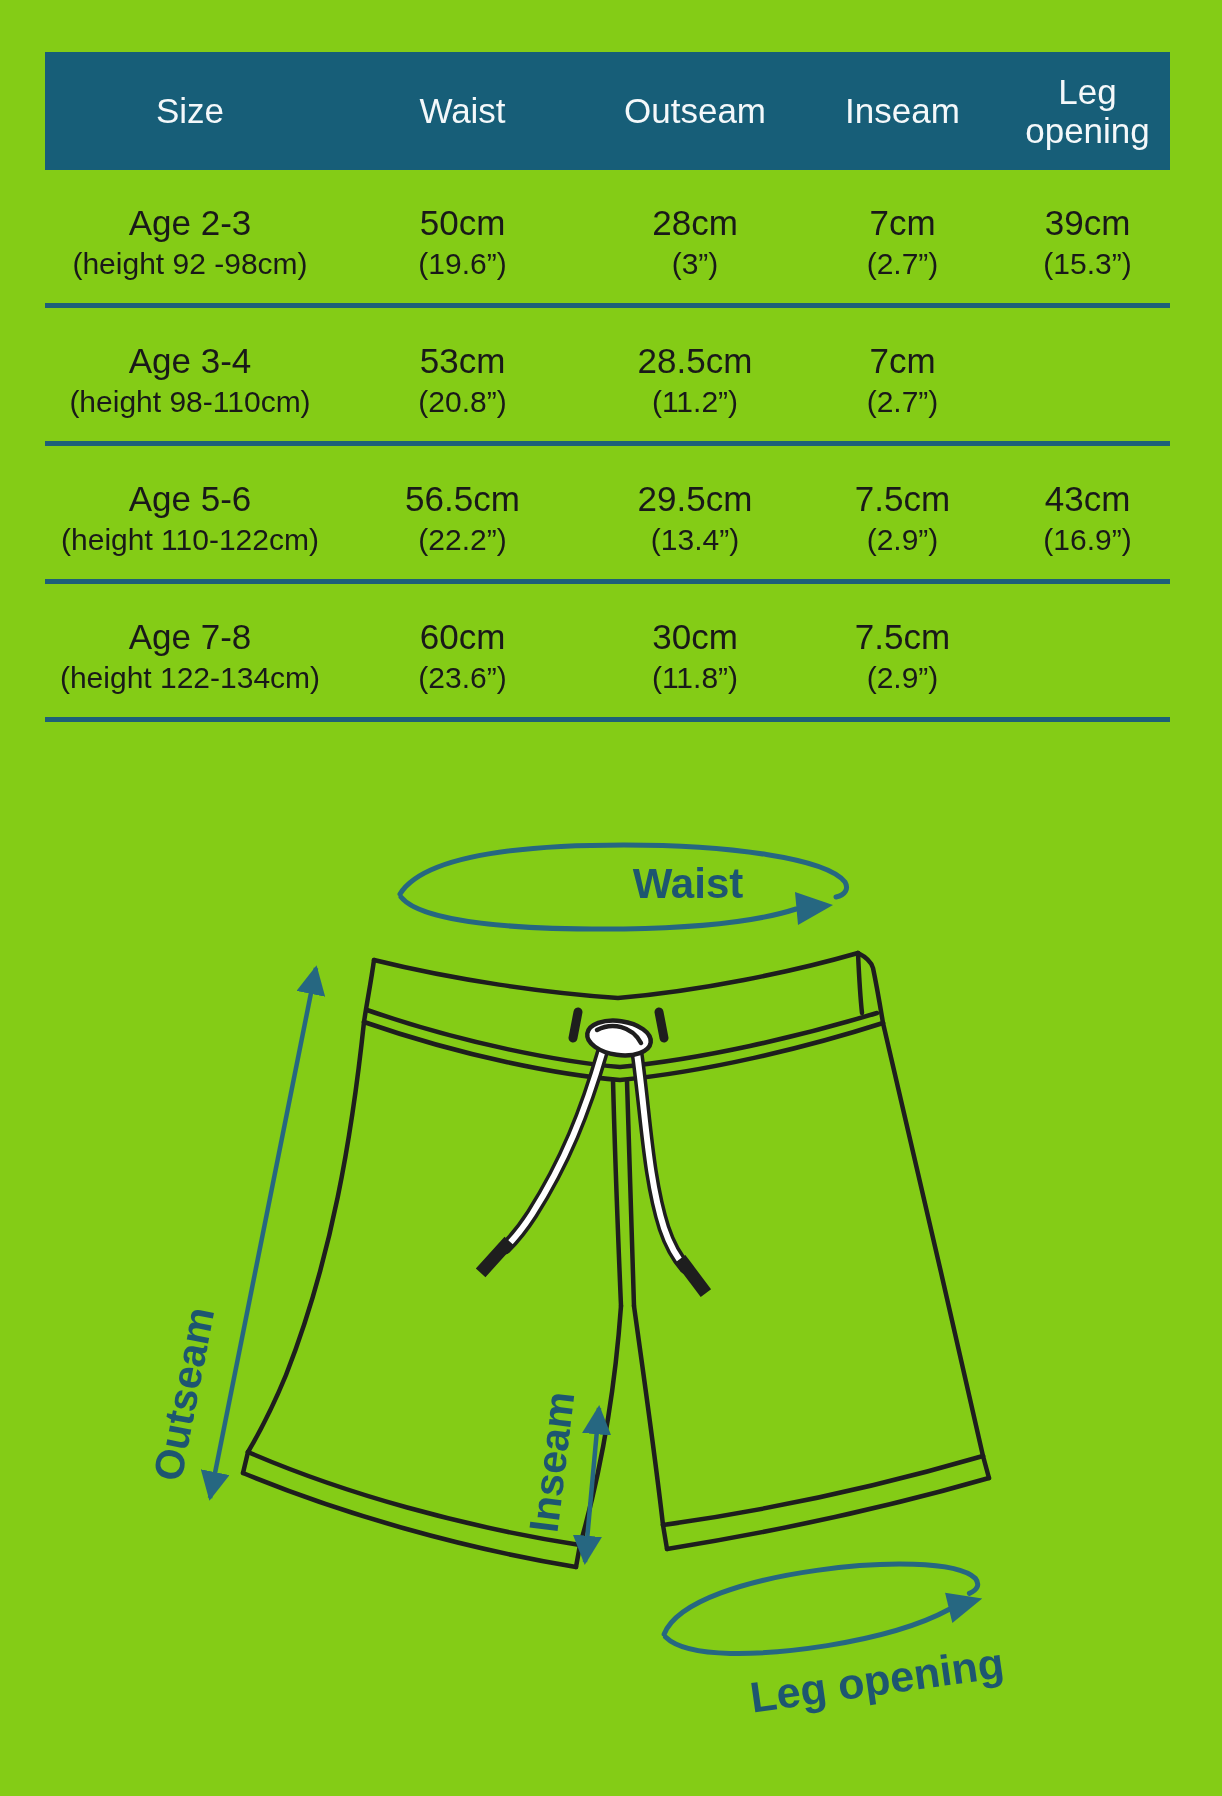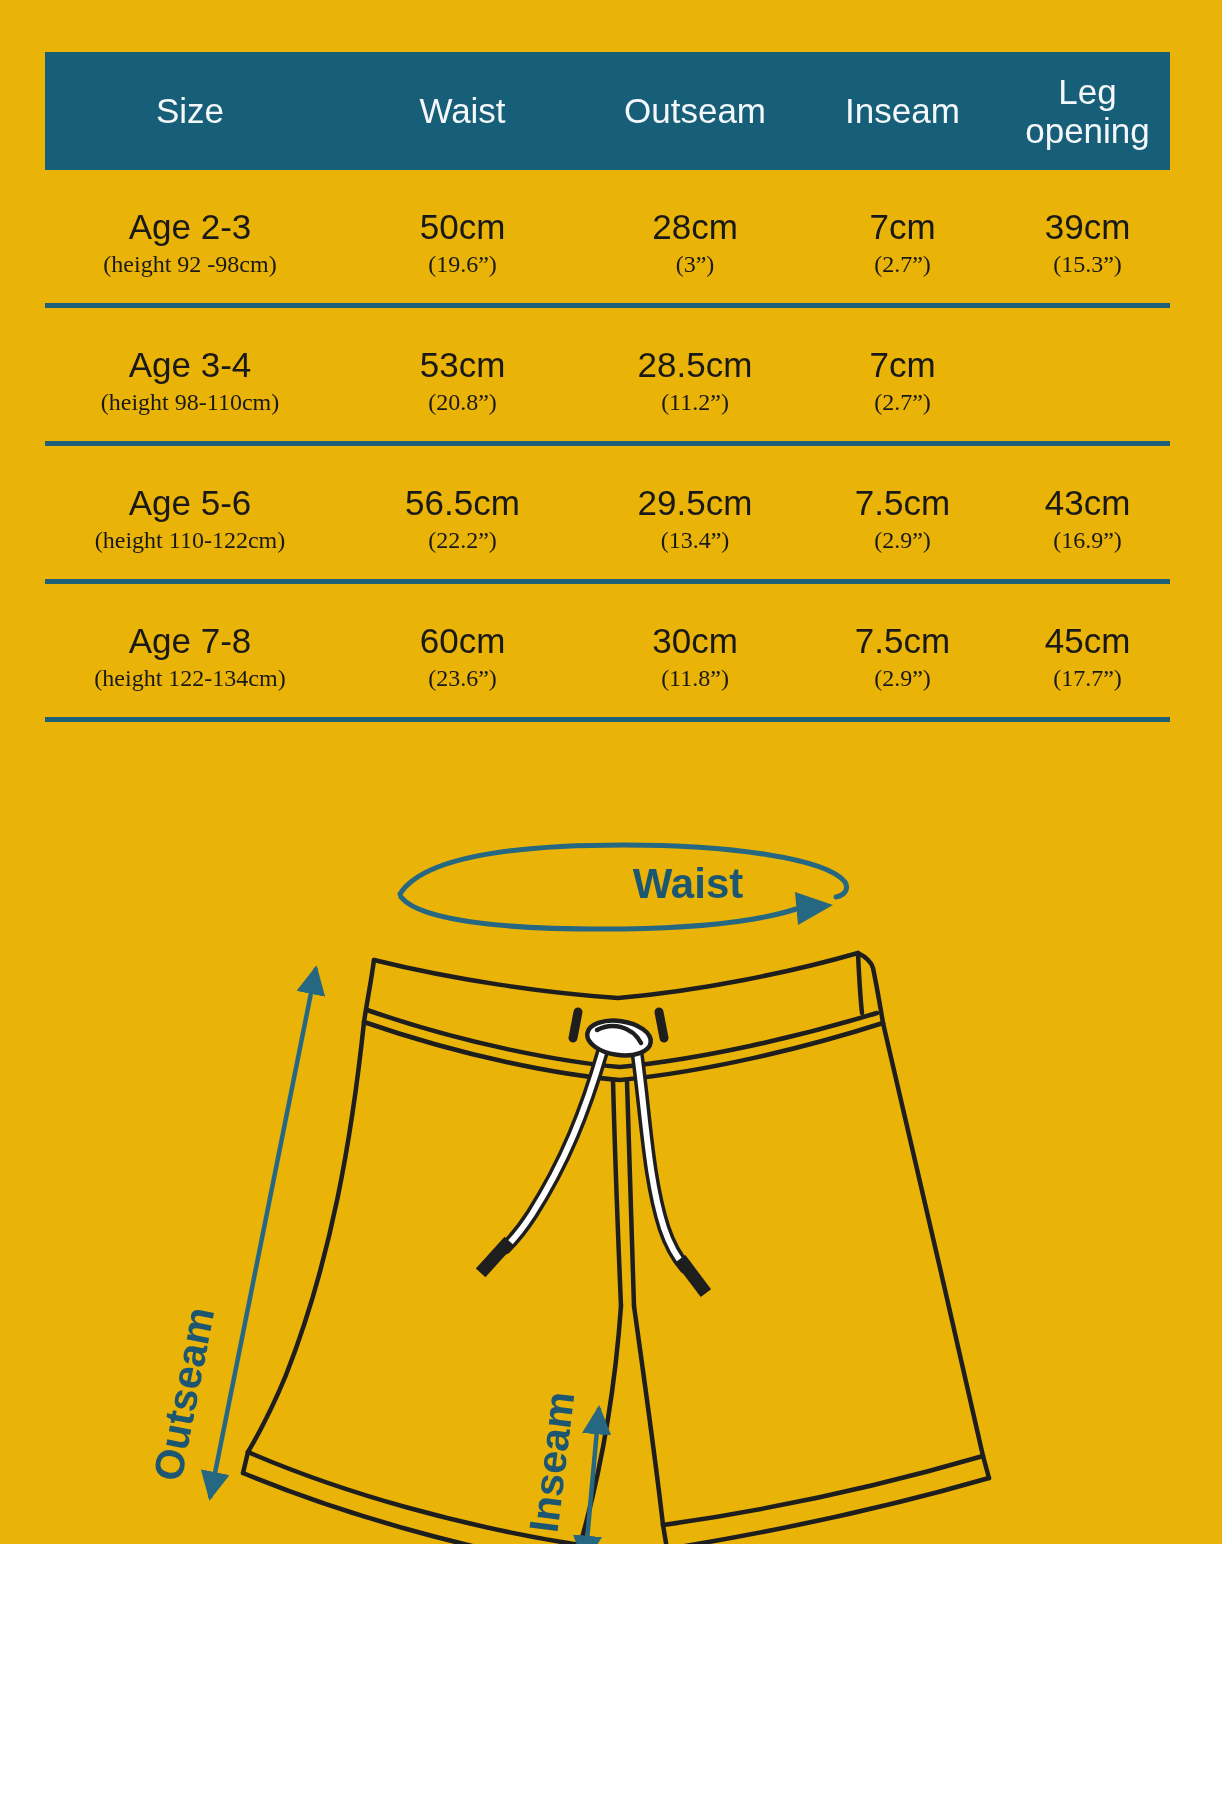--- a/index.html
+++ b/index.html
@@ -4,7 +4,7 @@
 <style>
   html,body{margin:0;padding:0;background:#ffffff;}
   .page{
-    position:relative;width:1222px;height:1544px;background:#eab308;
+    position:relative;width:1222px;height:1796px;background:#84cc16;
     font-family:"Liberation Sans",sans-serif;overflow:hidden;color:#191919;
   }
   

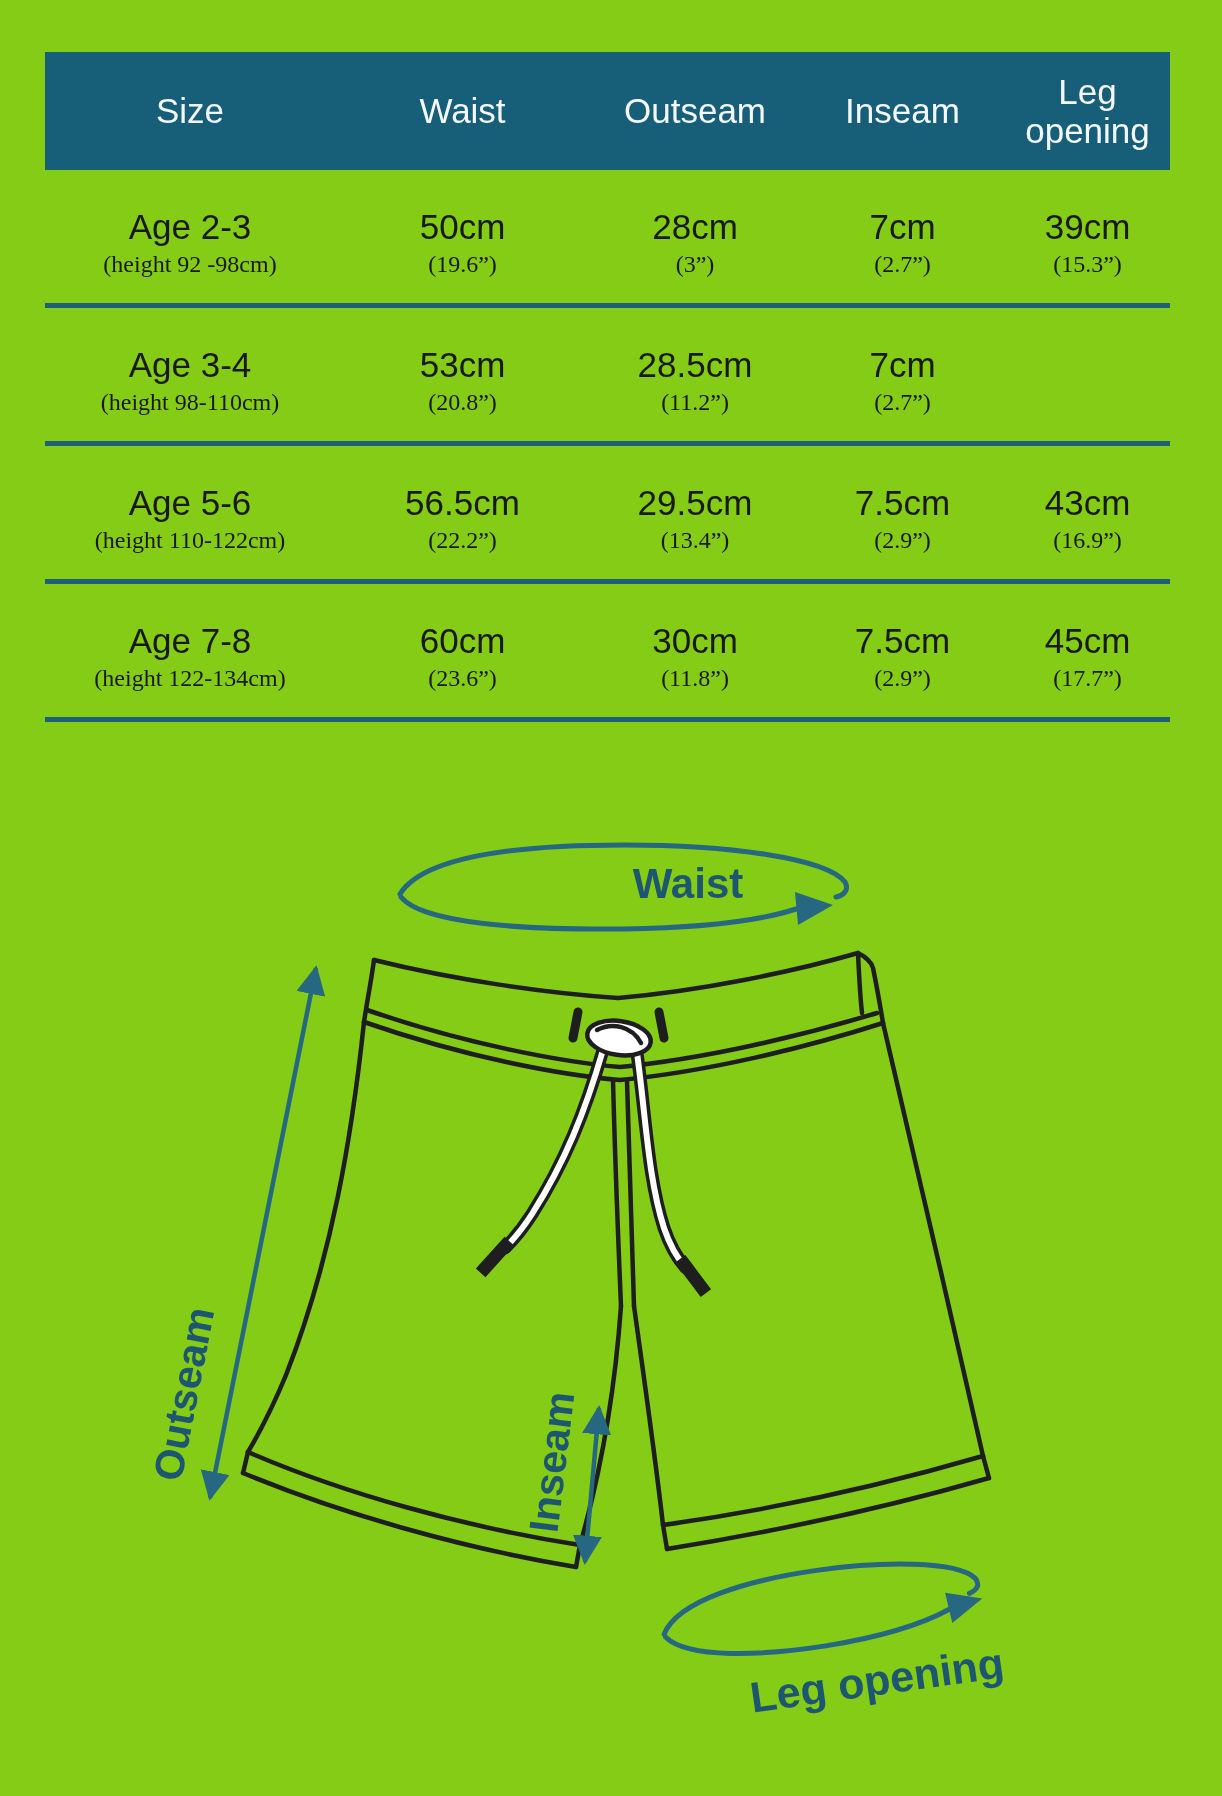--- a/index.html
+++ b/index.html
@@ -21,7 +21,7 @@
   .c0{width:290px;} .c1{width:255px;} .c2{width:210px;} .c3{width:205px;} .c4{width:165px;}
   .hcell span{display:block;font-size:35px;line-height:1.12;}
   .l1{font-size:35px;line-height:1.22;color:#191919;margin-top:12px;}
-  .l2{font-size:24px;line-height:1.25;color:#191919;font-family:Liberation Serif, serif;}
+  .l2{font-size:30px;line-height:1.25;color:#191919;}
   
   .diagram-svg{position:absolute;left:0;top:736px;}
   .dlabel{

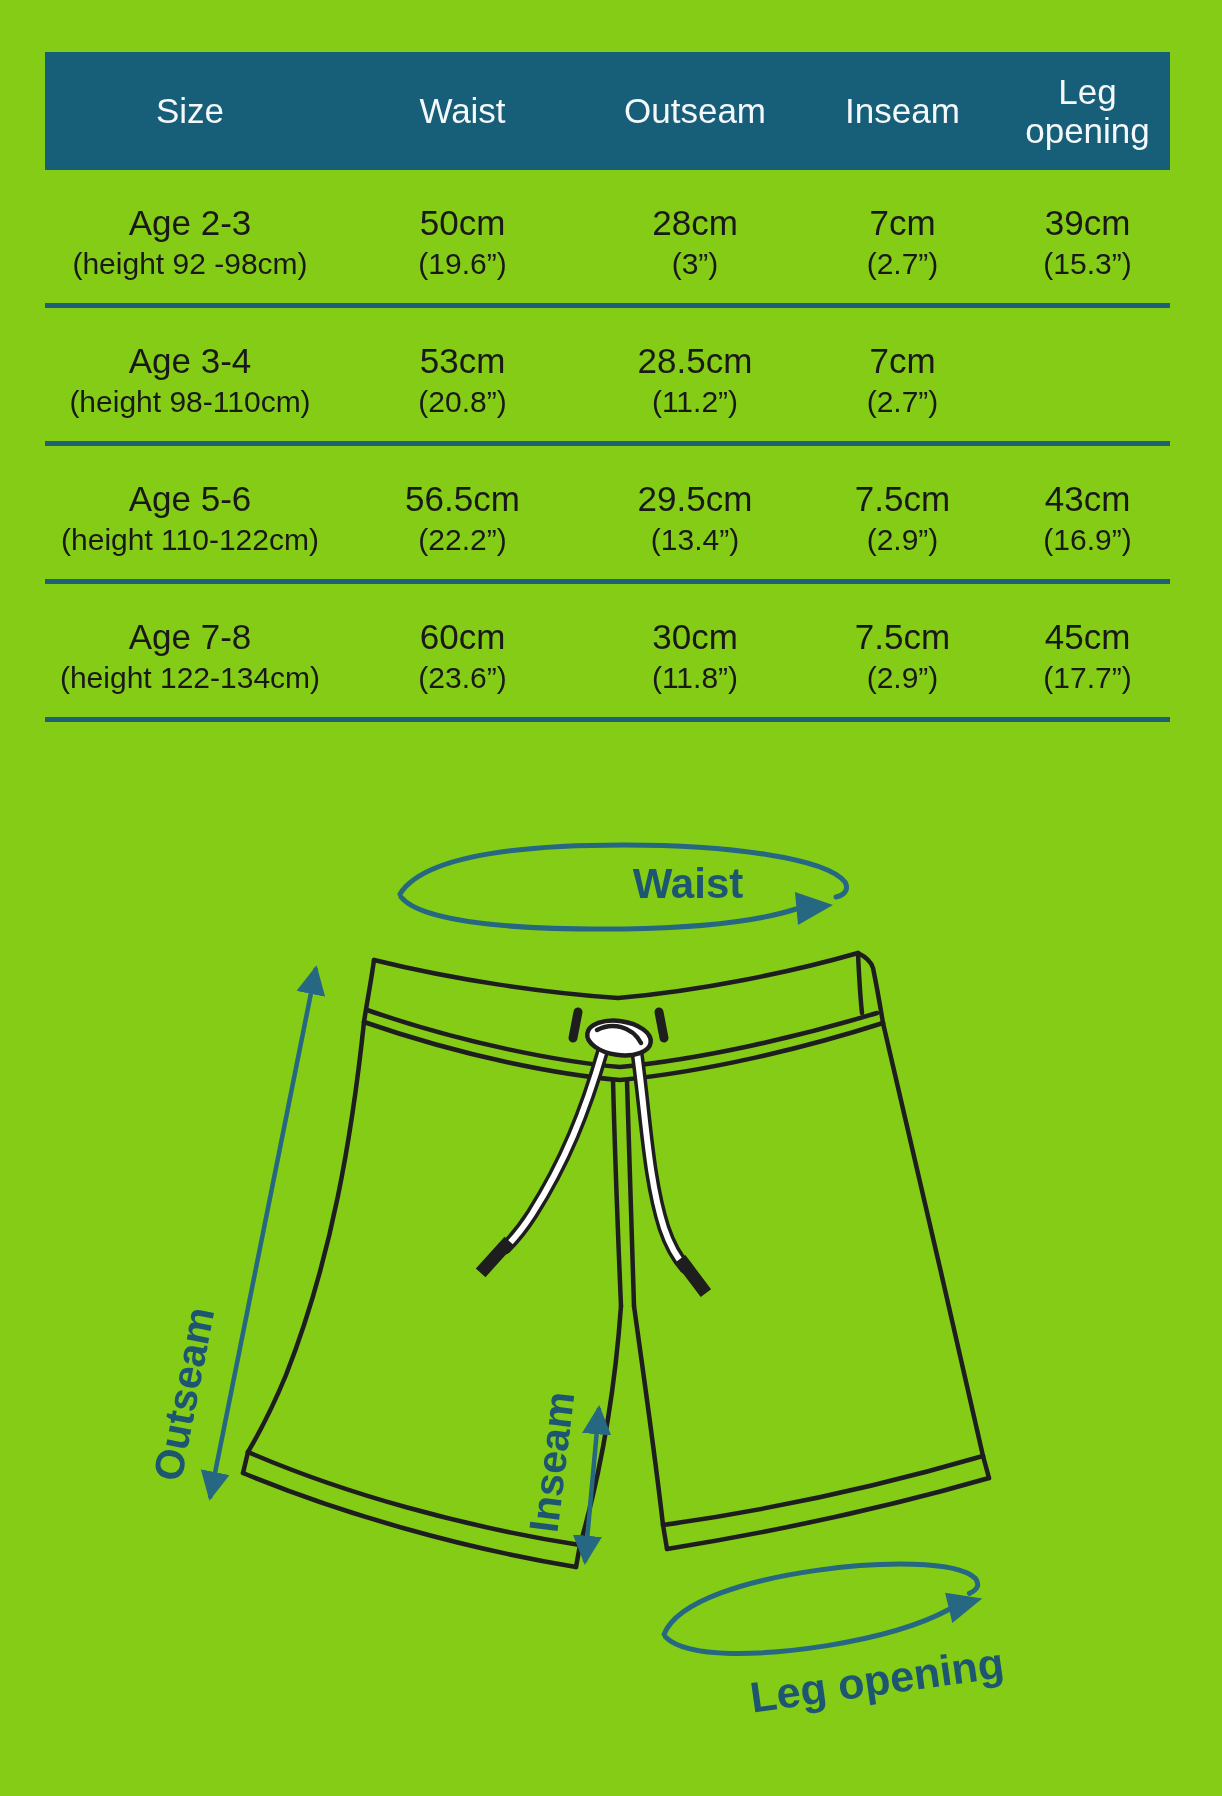--- a/index.html
+++ b/index.html
@@ -131,10 +131,6 @@
           <div class="cell c3">
             <div class="l1">7.5cm</div>
             <div class="l2">(2.9”)</div>
-          </div>
-          <div class="cell c4">
-            <div class="l1">45cm</div>
-            <div class="l2">(17.7”)</div>
           </div>
         </div>
       </div>

